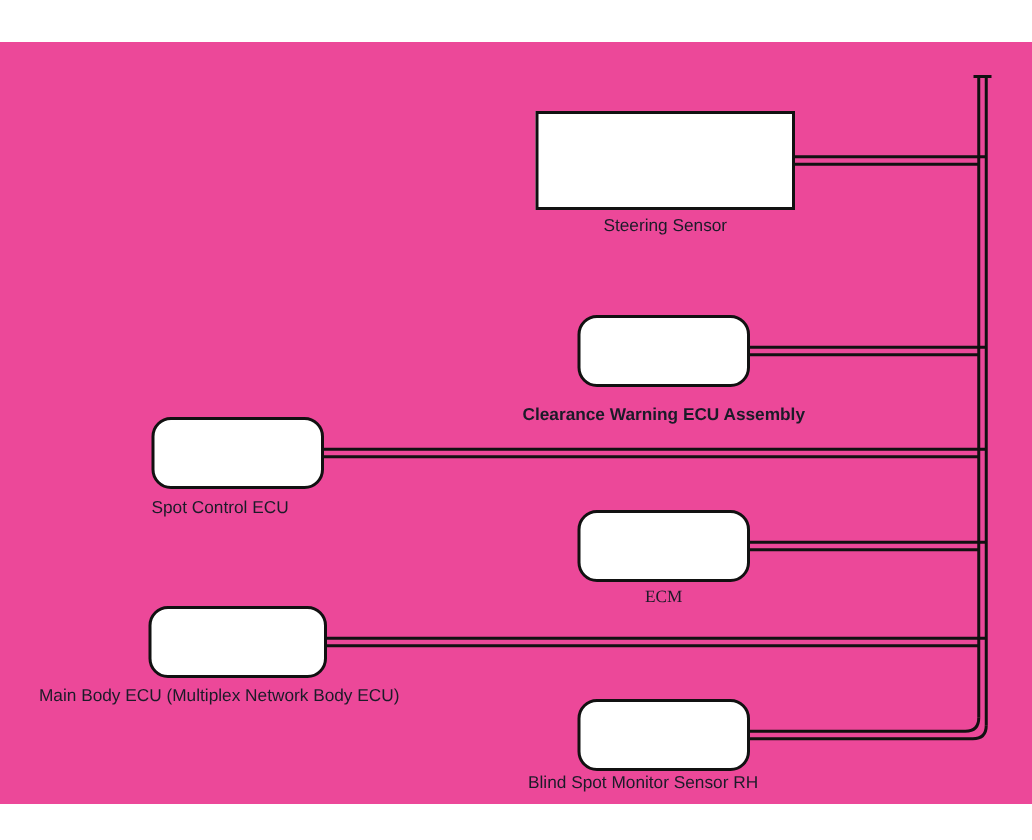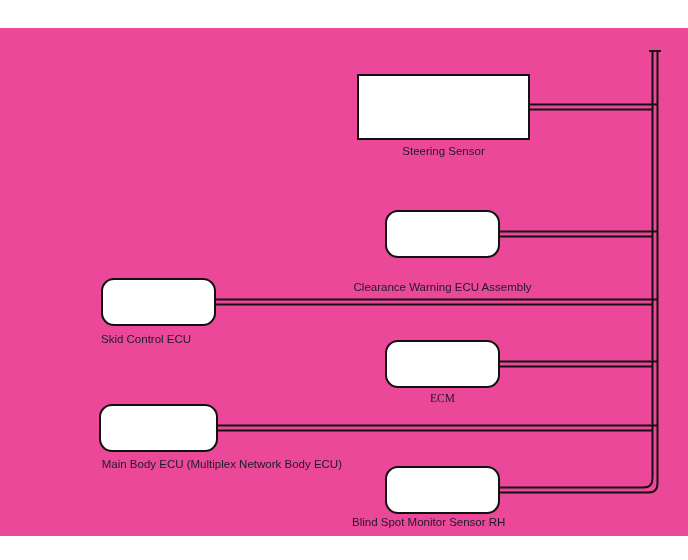--- a/index.html
+++ b/index.html
@@ -92,7 +92,7 @@
       <div class="node-box square" style="left: 357px; top: 46px; width: 173px; height: 66px;"></div>
       <div class="node-label center" style="left: 357px; top: 116px; width: 173px;">Steering Sensor</div>
       <div class="node-box rounded" style="left: 385px; top: 182px; width: 115px; height: 48px;"></div>
-      <div class="node-label center" style="left: 327px; top: 252px; width: 231px;">Clearance Warning ECU Assembly</div>
+      <div class="node-label center" style="left: 327px; top: 242px; width: 231px; font-weight: bold;">Clearance Warning ECU Assembly</div>
       <div class="node-box rounded" style="left: 101px; top: 250px; width: 115px; height: 48px;"></div>
       <div class="node-label left" style="left: 101px; top: 304px; width: 200px;">Skid Control ECU</div>
       <div class="node-box rounded" style="left: 385px; top: 312px; width: 115px; height: 48px;"></div>

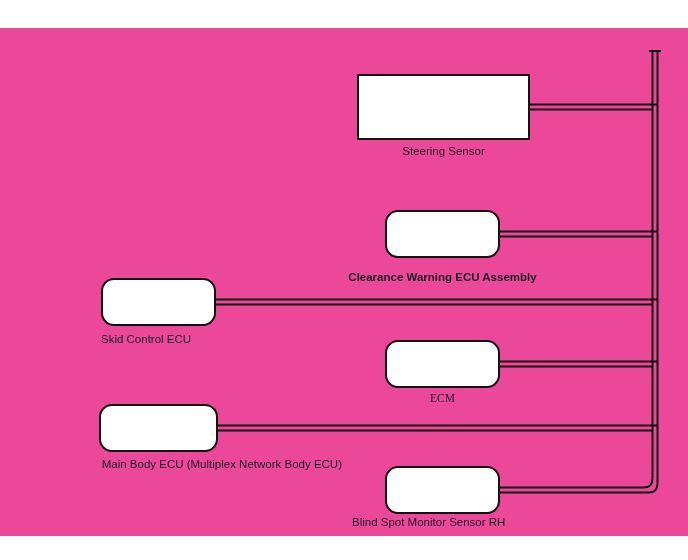--- a/index.html
+++ b/index.html
@@ -94,7 +94,7 @@
       <div class="node-box rounded" style="left: 385px; top: 182px; width: 115px; height: 48px;"></div>
       <div class="node-label center" style="left: 327px; top: 242px; width: 231px; font-weight: bold;">Clearance Warning ECU Assembly</div>
       <div class="node-box rounded" style="left: 101px; top: 250px; width: 115px; height: 48px;"></div>
-      <div class="node-label left" style="left: 101px; top: 304px; width: 200px;">Skid Control ECU</div>
+      <div class="node-label left" style="left: 101px; top: 304px; width: 200px;">Spot Control ECU</div>
       <div class="node-box rounded" style="left: 385px; top: 312px; width: 115px; height: 48px;"></div>
       <div class="node-label center" style="left: 385px; top: 363px; width: 115px; font-family: Liberation Serif, serif;">ECM</div>
       <div class="node-box rounded" style="left: 99px; top: 376px; width: 119px; height: 48px;"></div>

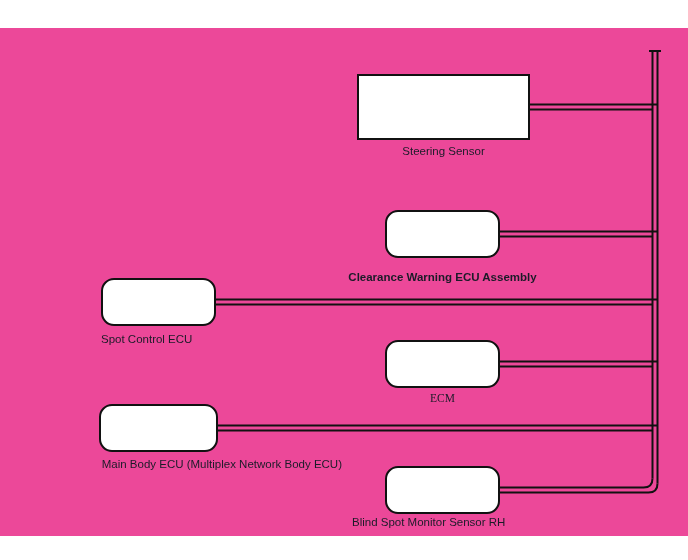--- a/index.html
+++ b/index.html
@@ -98,7 +98,7 @@
       <div class="node-box rounded" style="left: 385px; top: 312px; width: 115px; height: 48px;"></div>
       <div class="node-label center" style="left: 385px; top: 363px; width: 115px; font-family: Liberation Serif, serif;">ECM</div>
       <div class="node-box rounded" style="left: 99px; top: 376px; width: 119px; height: 48px;"></div>
-      <div class="node-label left" style="left: 12px; top: 429px; width: 330px; text-align: right;">Main Body ECU (Multiplex Network Body ECU)</div>
+      <div class="node-label left" style="left: 26px; top: 429px; width: 330px;">Main Body ECU (Multiplex Network Body ECU)</div>
       <div class="node-box rounded" style="left: 385px; top: 438px; width: 115px; height: 48px;"></div>
       <div class="node-label left" style="left: 352px; top: 487px; width: 260px;">Blind Spot Monitor Sensor RH</div>
     </div>

